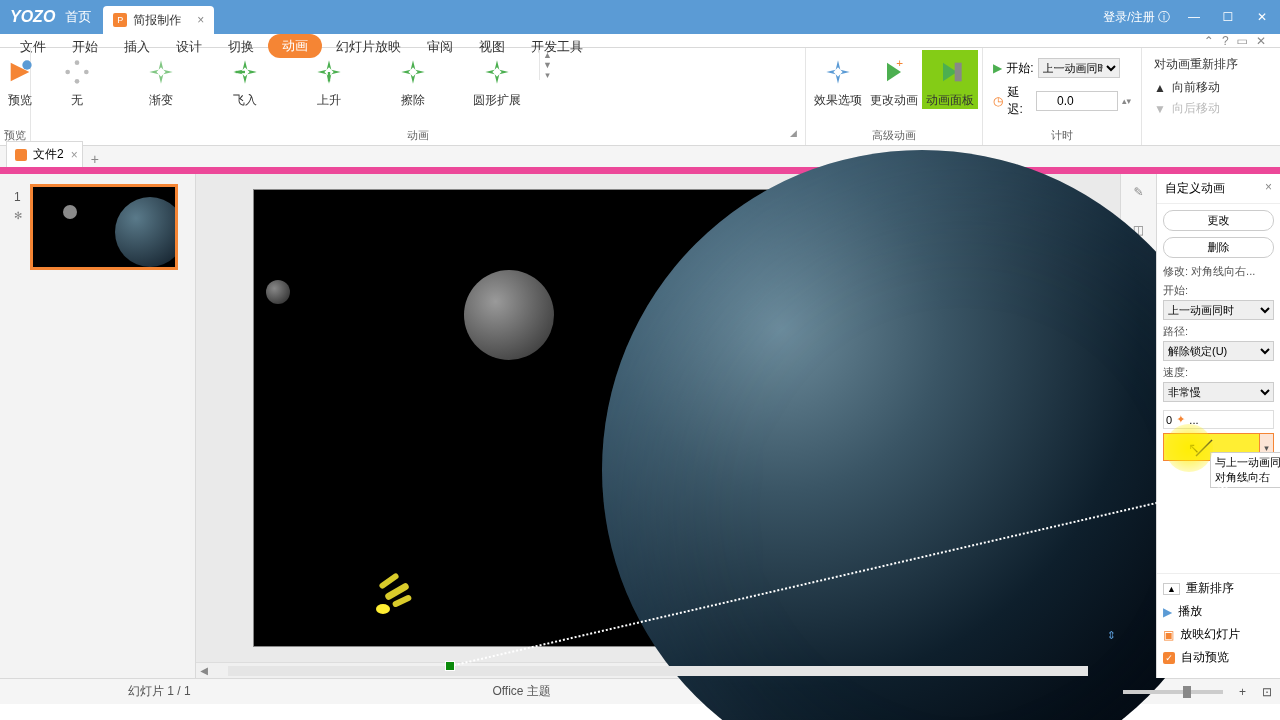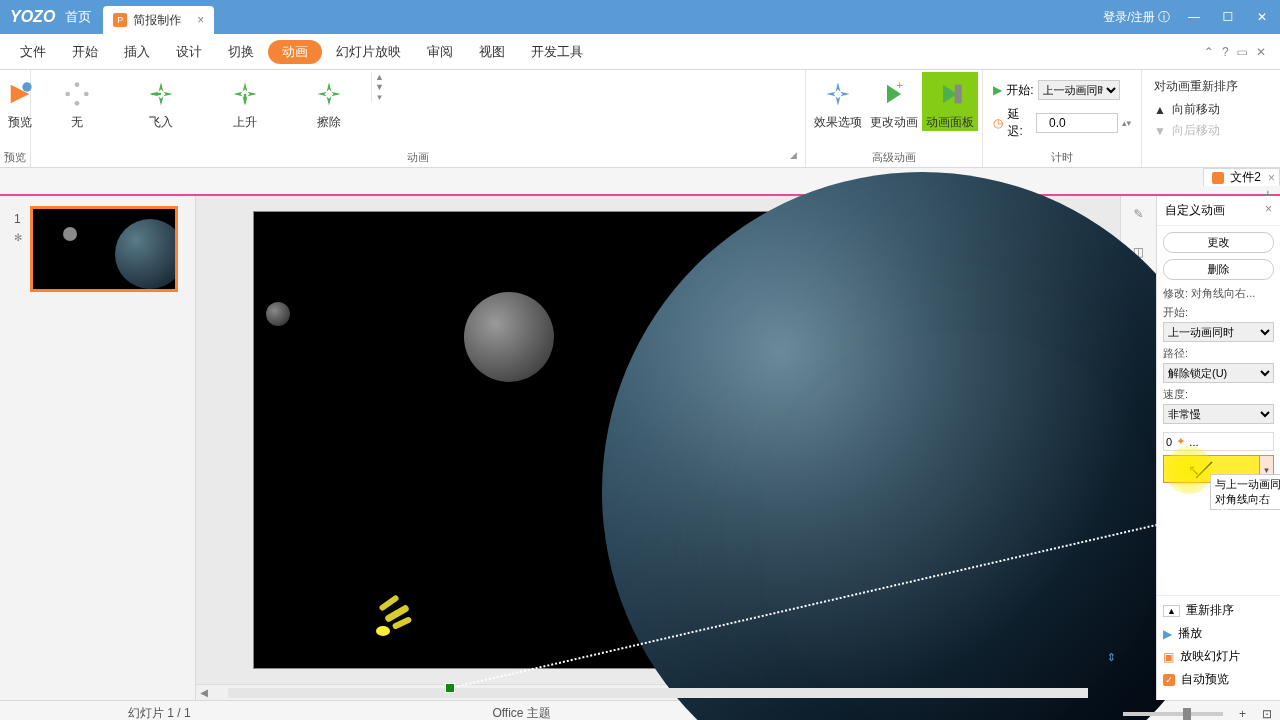--- a/index.html
+++ b/index.html
@@ -15,7 +15,7 @@
 .titlebar .right { display: flex; align-items: center; gap: 14px; padding-right: 8px; }
 .titlebar .winbtn { width: 20px; text-align: center; cursor: pointer; }
 
-.menubar { height: 36px; background: #fff; border-bottom: 1px solid #d9d9d9; display: flex; align-items: center; padding: 0 8px; gap: 2px; }
+.menubar { height: 14px; background: #fff; border-bottom: 1px solid #d9d9d9; display: flex; align-items: flex-start; padding: 0 8px; gap: 2px; }
 .menubar .mitem { padding: 4px 12px; font-size: 13px; color: #333; cursor: pointer; border-radius: 3px; }
 .menubar .mitem.active { background: #f58534; color: #fff; border-radius: 12px; padding: 3px 14px; }
 .menubar .mspacer { flex: 1; }

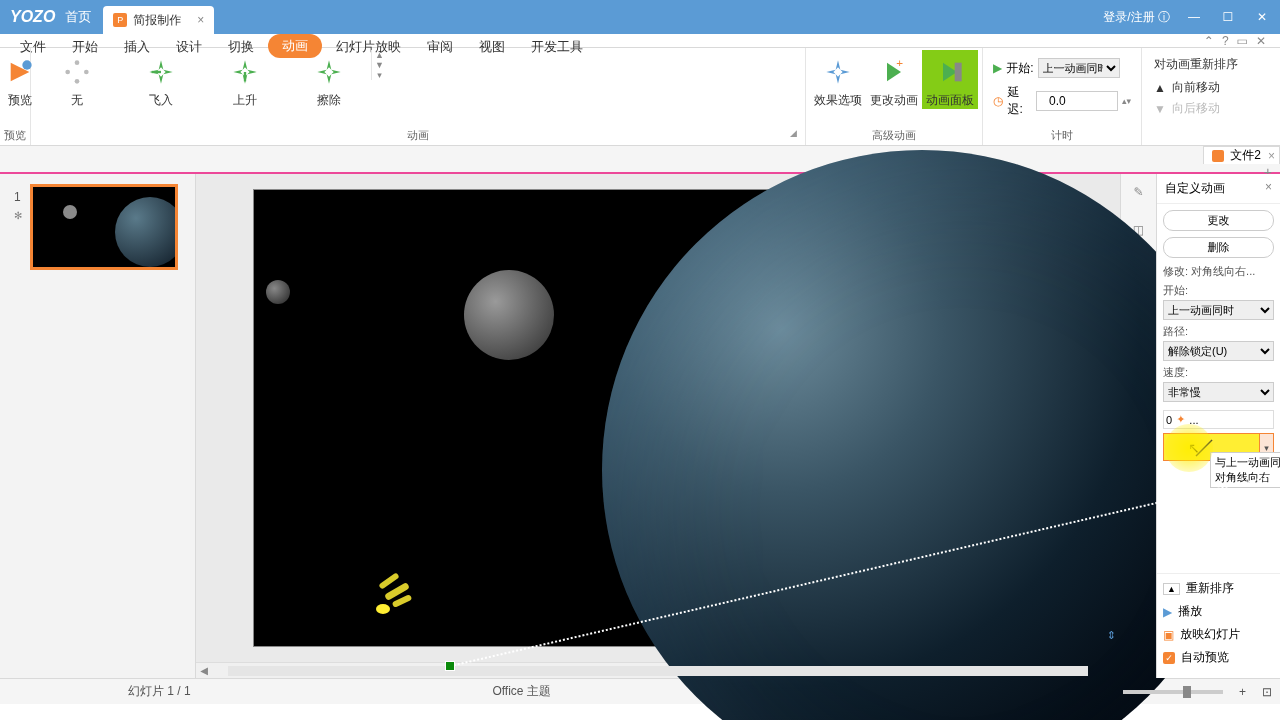--- a/index.html
+++ b/index.html
@@ -179,6 +179,19 @@
       <div class="rbtn">
           <div class="ic">
             <svg class="ani" viewBox="0 0 24 24">
+              <g fill="#4caf50" opacity="0.7">
+                <polygon points="12,2 14,10 12,8 10,10"></polygon>
+                <polygon points="22,12 14,14 16,12 14,10"></polygon>
+                <polygon points="12,22 10,14 12,16 14,14"></polygon>
+                <polygon points="2,12 10,10 8,12 10,14"></polygon>
+              </g>
+            </svg>
+          </div>
+          <div class="lbl">渐变</div>
+        </div>
+      <div class="rbtn">
+          <div class="ic">
+            <svg class="ani" viewBox="0 0 24 24">
               <g fill="#4caf50">
                 <polygon points="12,2 14,10 12,8 10,10"></polygon>
                 <polygon points="22,12 14,14 16,12 14,10"></polygon>

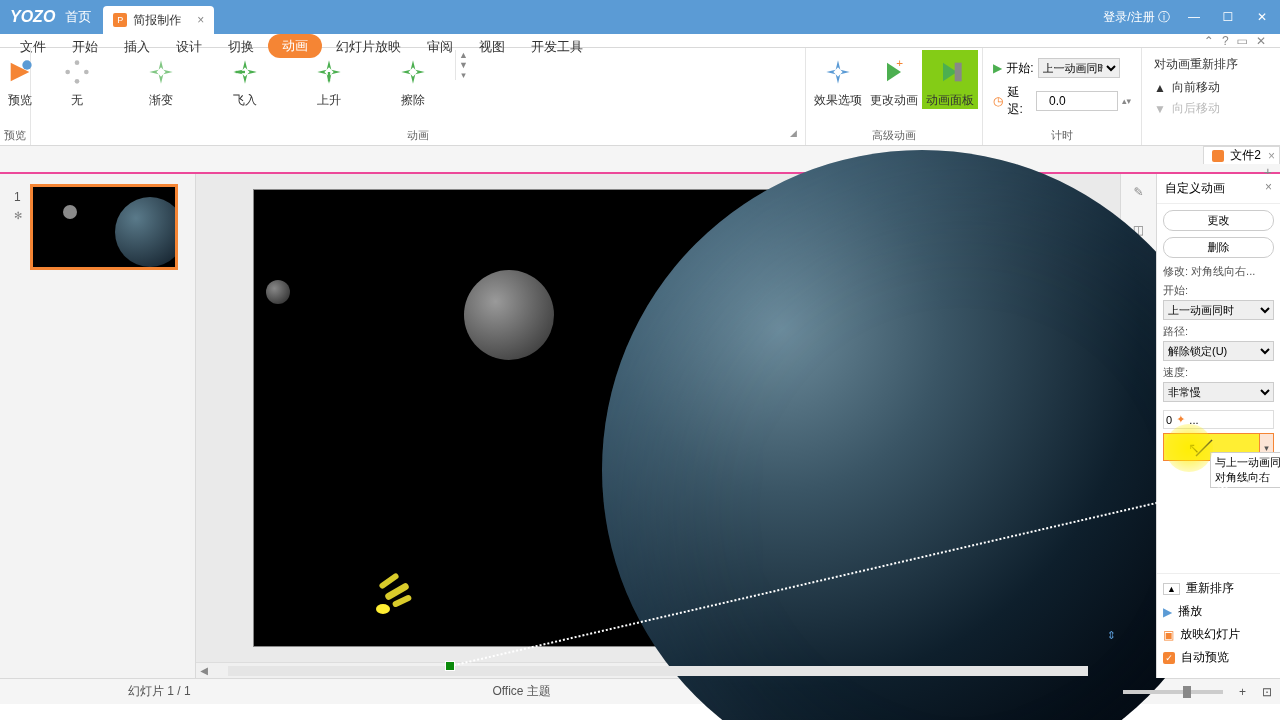--- a/index.html
+++ b/index.html
@@ -230,6 +230,19 @@
           </div>
           <div class="lbl">擦除</div>
         </div>
+      <div class="rbtn">
+          <div class="ic">
+            <svg class="ani" viewBox="0 0 24 24">
+              <g fill="#4caf50">
+                <polygon points="12,2 14,10 12,8 10,10"></polygon>
+                <polygon points="22,12 14,14 16,12 14,10"></polygon>
+                <polygon points="12,22 10,14 12,16 14,14"></polygon>
+                <polygon points="2,12 10,10 8,12 10,14"></polygon>
+              </g>
+            </svg>
+          </div>
+          <div class="lbl">圆形扩展</div>
+        </div>
       <div class="gallery-scroll">
           <div>▲</div>
           <div>▼</div>

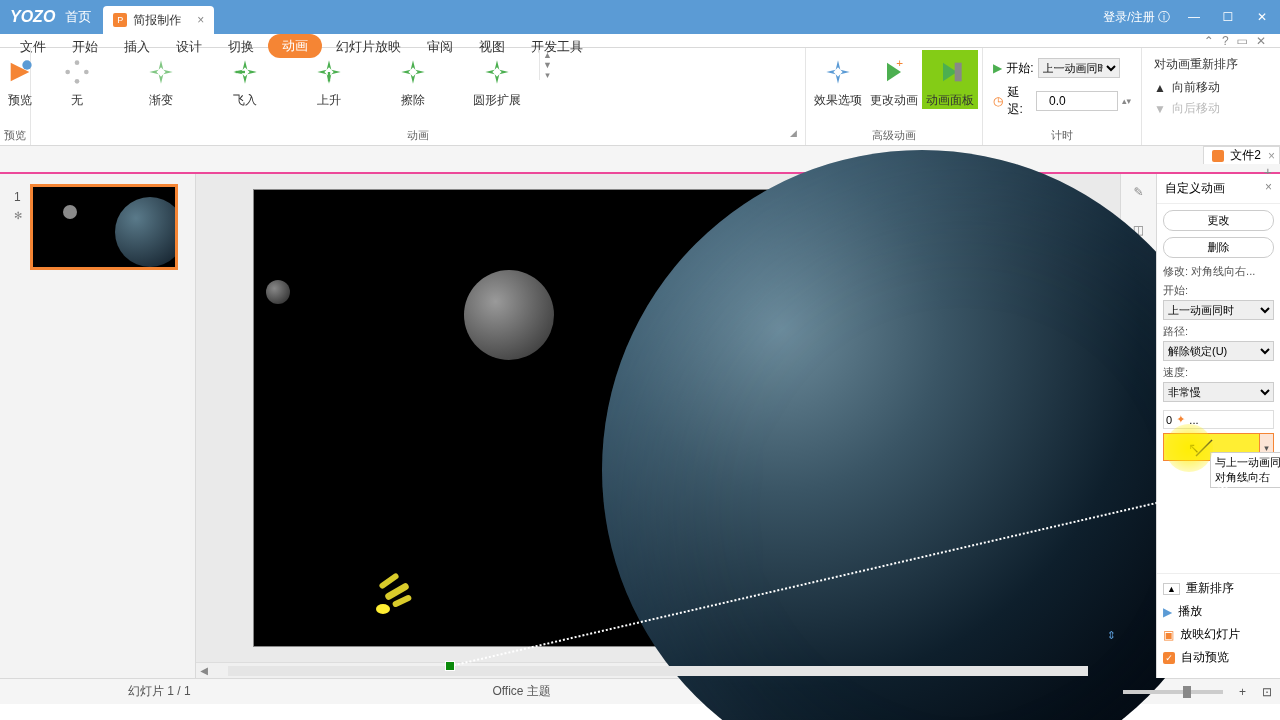--- a/index.html
+++ b/index.html
@@ -35,7 +35,7 @@
 .gallery-scroll div { font-size: 9px; color: #888; text-align: center; cursor: pointer; }
 .startbox { display: flex; flex-direction: column; gap: 6px; padding: 8px 6px 0 6px; width: 150px; }
 .startbox .row { display: flex; align-items: center; gap: 4px; font-size: 12px; }
-.startbox .row input { width: 82px; height: 20px; border: 1px solid #ccc; padding: 0 12px; font-size: 12px; }
+.startbox .row input { width: 82px; height: 20px; border: 1px solid #ccc; padding: 0 20px; font-size: 12px; }
 .startbox .row select { width: 82px; height: 20px; border: 1px solid #ccc; font-size: 11px; }
 .reorder { padding: 6px 8px 0 8px; font-size: 12px; width: 130px; }
 .reorder .hdr { color: #333; margin-bottom: 6px; }

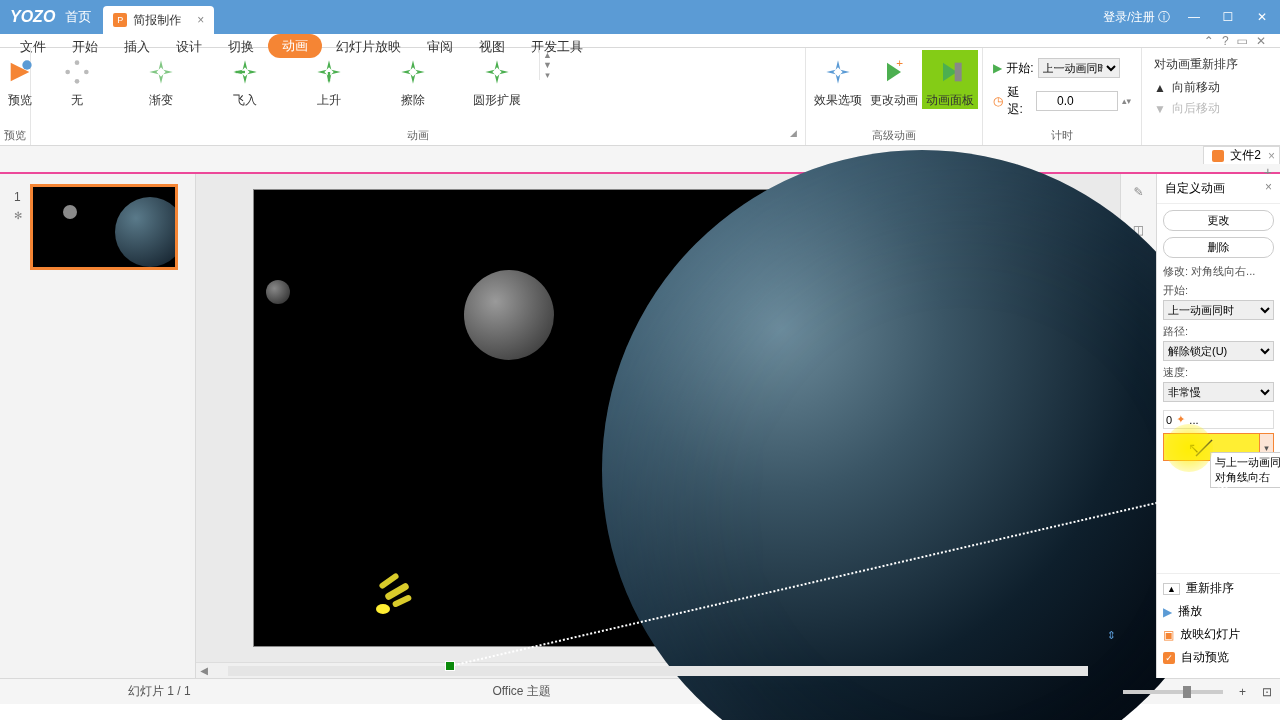--- a/index.html
+++ b/index.html
@@ -42,7 +42,7 @@
 .reorder .ln { display: flex; align-items: center; gap: 6px; margin-bottom: 4px; color: #333; }
 .reorder .ln.disabled { color: #bbb; }
 
-.filetabs { height: 28px; background: #f5f5f5; border-bottom: 2px solid #ec4899; display: flex; align-items: flex-end; padding-left: 6px; flex-direction: column; }
+.filetabs { height: 28px; background: #f5f5f5; border-bottom: 7px solid #ec4899; display: flex; align-items: flex-end; padding-left: 6px; }
 .filetabs .ftab { background: #fff; border: 1px solid #d9d9d9; border-bottom: none; height: 26px; display: flex; align-items: center; padding: 0 18px 0 8px; gap: 6px; font-size: 12px; position: relative; }
 .filetabs .ftab .ico { width: 12px; height: 12px; background: #f58534; border-radius: 2px; }
 .filetabs .ftab .x { color: #999; position: absolute; right: 4px; }

